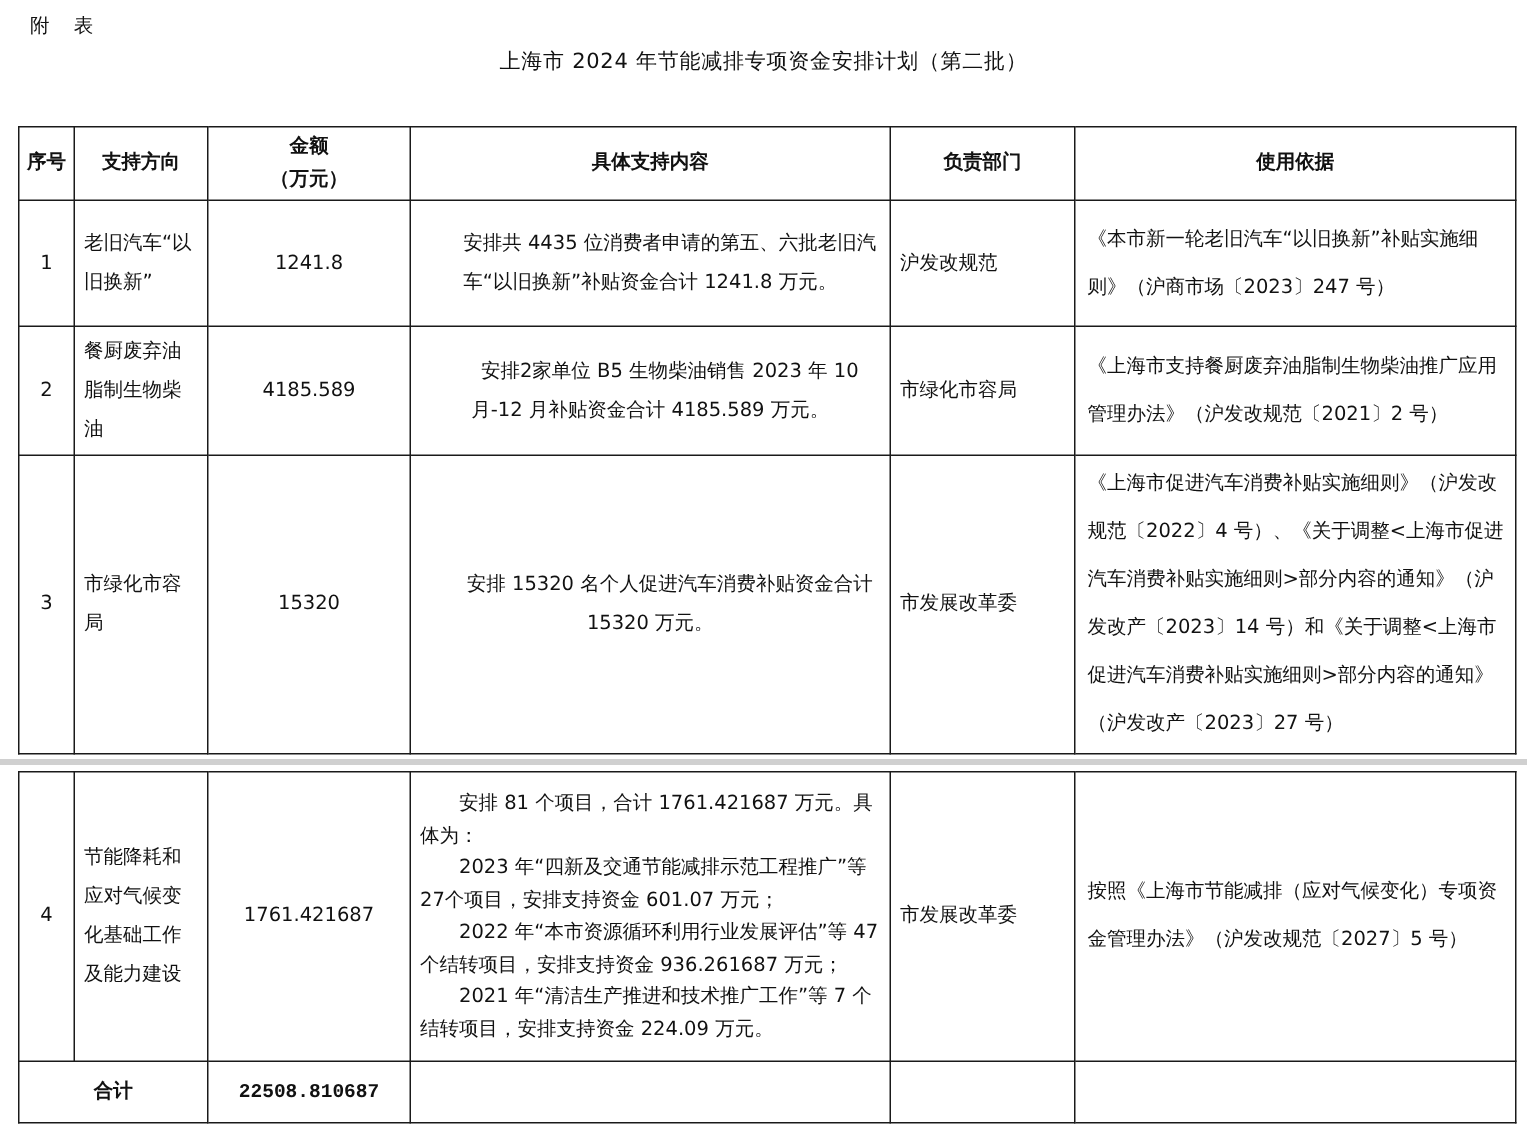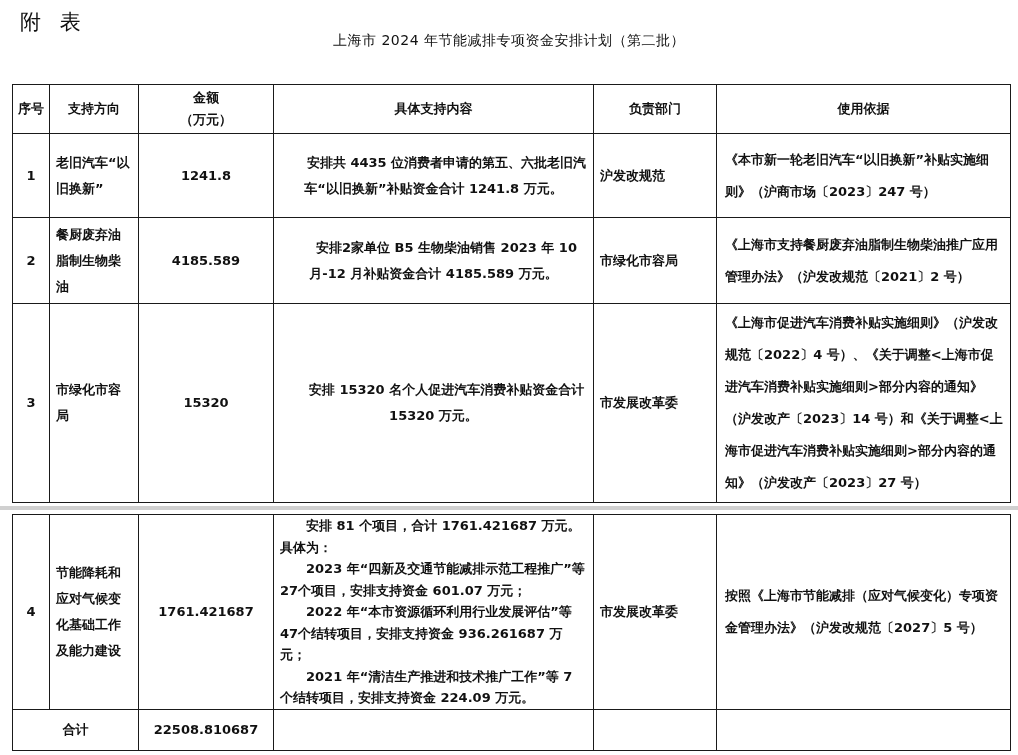--- a/index.html
+++ b/index.html
@@ -5,7 +5,7 @@
   * { box-sizing: border-box; margin: 0; padding: 0; }
   html, body { width: 1018px; height: 755px; background: #ffffff; overflow: hidden; }
   body { position: relative; font-family: "DejaVu Sans", "Liberation Sans", sans-serif; color: #111; }
-  .annex { position: absolute; left: 20px; top: 8px; font-size: 21px; letter-spacing: 6px; }
+  .annex { position: absolute; left: 20px; top: 8px; font-size: 13px; letter-spacing: 6px; }
   .title { position: absolute; left: 0; width: 1018px; top: 32px; text-align: center; font-size: 14px; letter-spacing: 0.5px; }
   table { position: absolute; border-collapse: collapse; table-layout: fixed; left: 12px; width: 998px; }
   td, th { border: 1.5px solid #1a1a1a; font-size: 13px; line-height: 26px; vertical-align: middle; padding: 0 6px; font-weight: bold; }

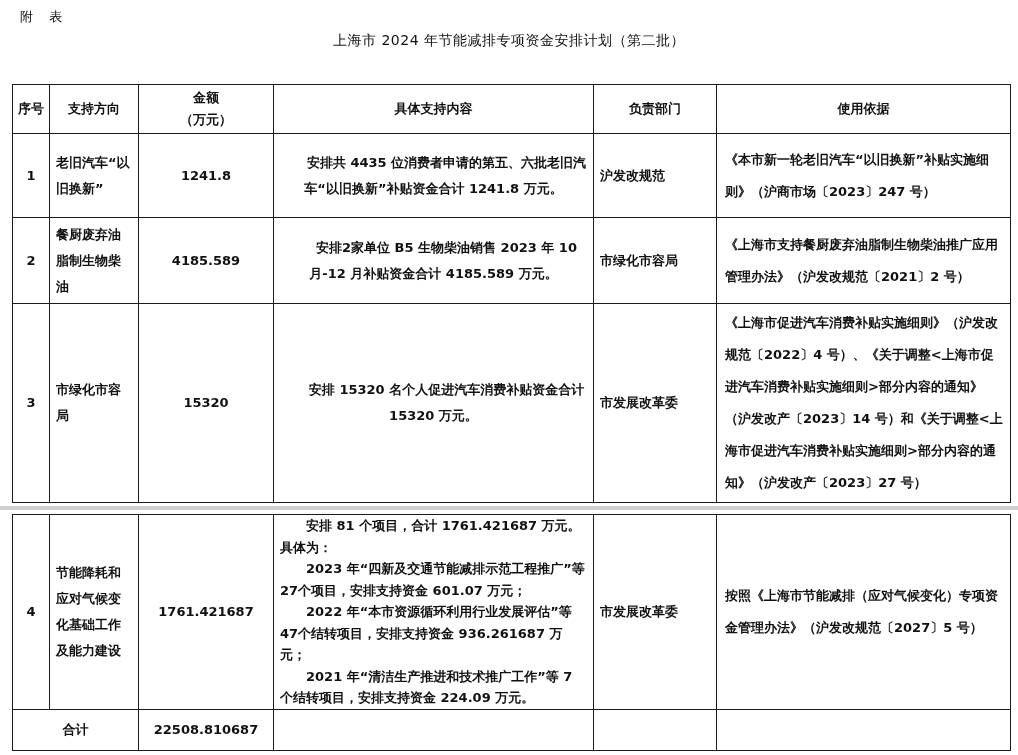--- a/index.html
+++ b/index.html
@@ -8,7 +8,7 @@
   .annex { position: absolute; left: 20px; top: 8px; font-size: 13px; letter-spacing: 6px; }
   .title { position: absolute; left: 0; width: 1018px; top: 32px; text-align: center; font-size: 14px; letter-spacing: 0.5px; }
   table { position: absolute; border-collapse: collapse; table-layout: fixed; left: 12px; width: 998px; }
-  td, th { border: 1.5px solid #1a1a1a; font-size: 13px; line-height: 26px; vertical-align: middle; padding: 0 6px; font-weight: bold; }
+  td, th { border: 1.5px solid #1a1a1a; font-size: 13px; line-height: 26px; vertical-align: middle; padding: 0 6px; font-weight: normal; }
   th { font-weight: bold; text-align: center; line-height: 22px; }
   .c { text-align: center; }
   .l { text-align: left; }

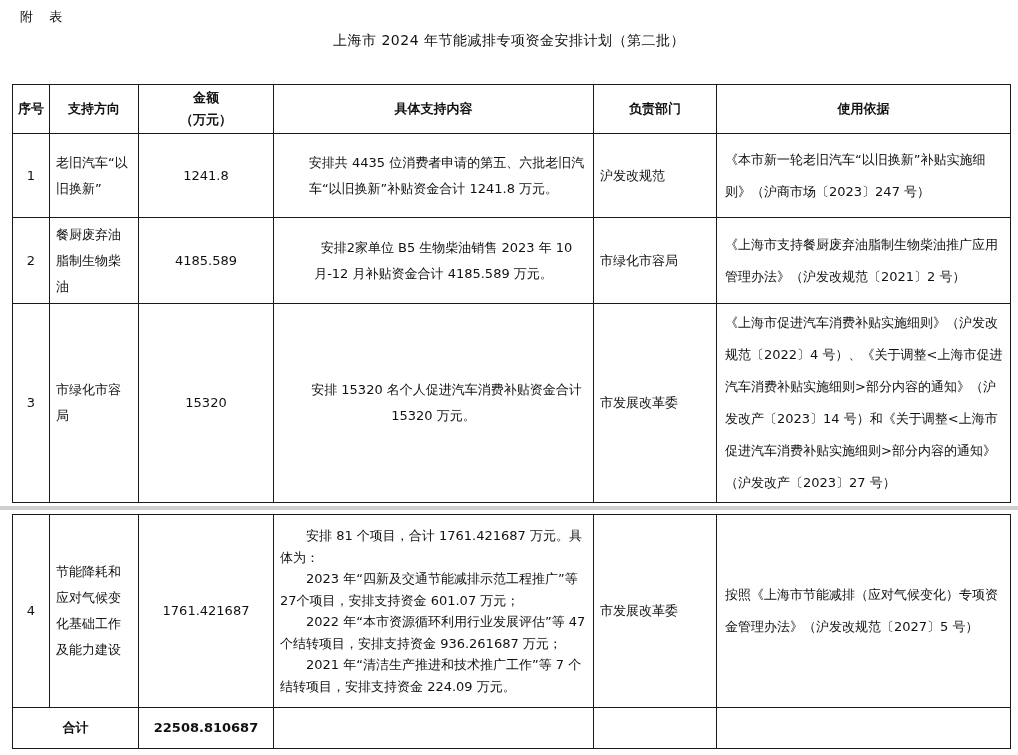--- a/index.html
+++ b/index.html
@@ -13,7 +13,7 @@
   .c { text-align: center; }
   .l { text-align: left; }
   .content { text-align: center; text-indent: 2em; }
-  .b { font-weight: bold; }
+  .b { font-weight: bold; font-family: Liberation Mono, monospace; }
   #t1 { top: 84px; padding-left: 20px; }
   #t2 { top: 514px; }
   .gap { position: absolute; left: 0; width: 1018px; top: 506px; height: 4px; background: #d0d0d0; }

